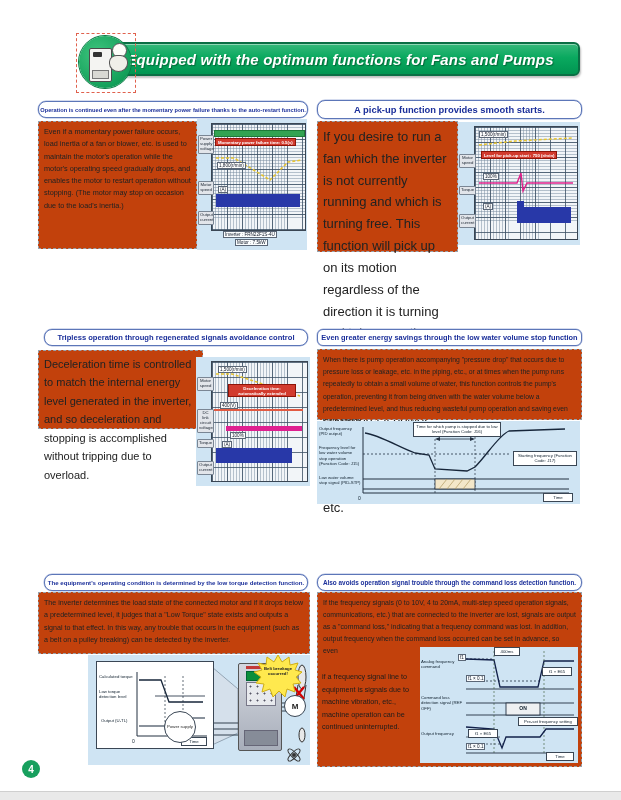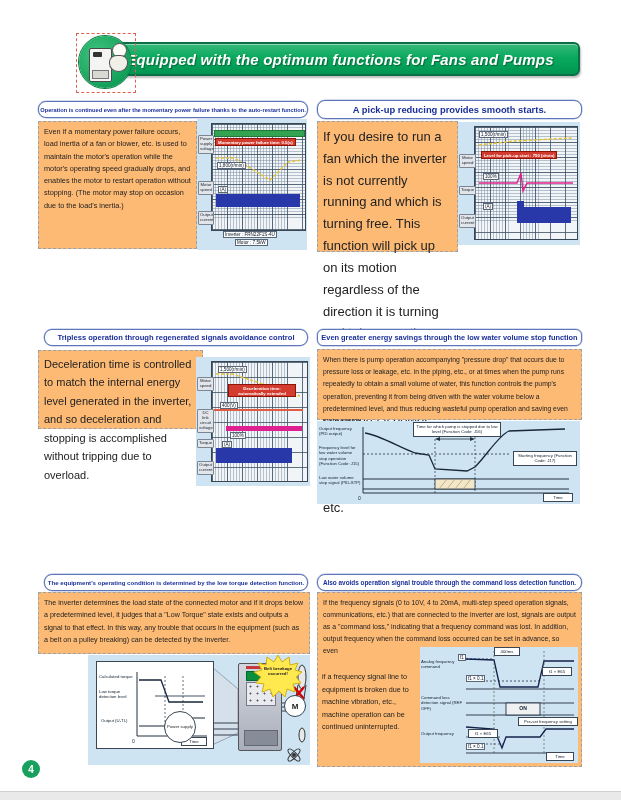--- a/index.html
+++ b/index.html
@@ -94,7 +94,7 @@
   </div>
 
   <div class="pill" style="left:317px;top:100px;width:263px;height:17px;font-size:9.4px;">
-    <span>A pick-up reducing provides smooth starts.</span>
+    <span>A pick-up function provides smooth starts.</span>
   </div>
   <div class="dashedbox" style="left:317px;top:121px;width:139px;height:129px;font-size:13px;">
     <span class="bodytext">If you desire to run a fan which the inverter is not currently running and which is turning free. This function will pick up on its motion regardless of the direction it is turning and take operation. Momentary switching is performed in the inverter from the commercial power supply and provides a convenient function when starting motors, etc.</span>

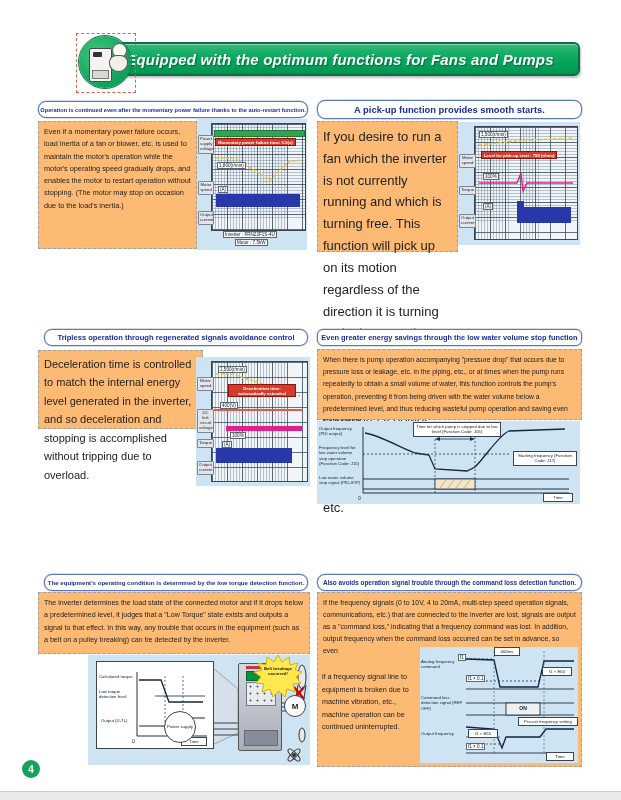--- a/index.html
+++ b/index.html
@@ -24,7 +24,7 @@
   .pill{position:absolute;border:1px solid #5c76b8;border-radius:8px;background:#fff;color:#1b2f9a;
         font-weight:bold;display:flex;align-items:center;justify-content:center;text-align:center;z-index:2;
         box-shadow:0 0 0 .5px #aab8dd;}
-  .dashedbox{position:absolute;border:1px dashed #98a2ac;background:#fdba74;}
+  .dashedbox{position:absolute;border:1px dashed #98a2ac;background:#c2410c;}
   .bodytext{display:block;padding:4px 5px;line-height:1.68;color:#222;}
   .panel{position:absolute;background:#cfe4f3;}
   .scope{position:absolute;background:#f2f5f8;border:1px solid #3a4654;

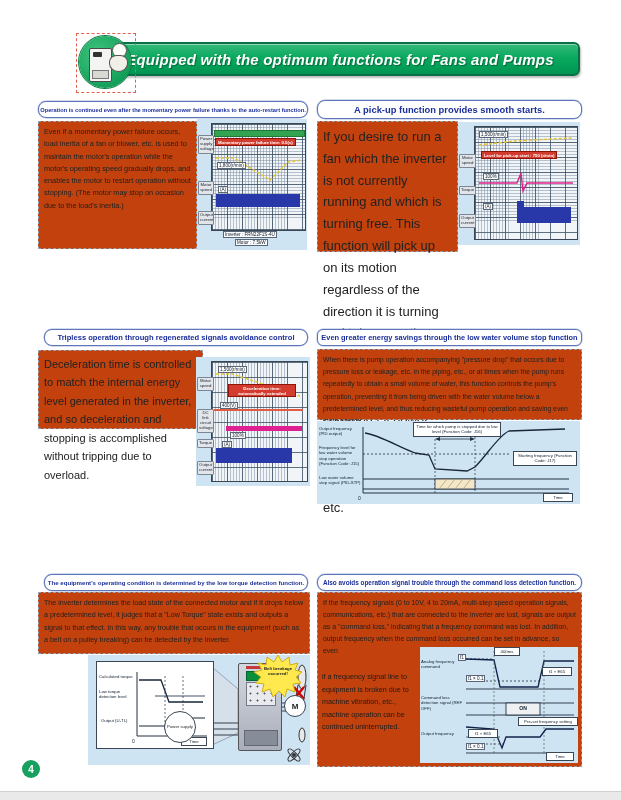--- a/index.html
+++ b/index.html
@@ -236,7 +236,7 @@
   </div>
   <div class="dashedbox" style="left:317px;top:592px;width:263px;height:173px;font-size:6.9px;">
     <span class="bodytext" style="line-height:1.72;">If the frequency signals (0 to 10V, 4 to 20mA, multi-step speed operation signals, communications, etc.) that are connected to the inverter are lost, signals are output as a "command loss," indicating that a frequency command was lost. In addition, output frequency when the command loss occurred can be set in advance, so even</span>
-    <div style="position:absolute;left:4px;top:78px;width:96px;font-size:7.2px;line-height:1.75;">if a frequency signal line to equipment is broken due to machine vibration, etc., machine operation can be continued uninterrupted.</div>
+    <div style="position:absolute;left:4px;top:78px;width:96px;font-size:7.2px;line-height:1.75;">if a frequency signal line to equipment is signals due to machine vibration, etc., machine operation can be continued uninterrupted.</div>
     <div class="panel" style="left:102px;top:54px;width:158px;height:116px;">
       <svg class="tracesvg" width="158" height="116">
         <path d="M46,12 H74" stroke="#223041" stroke-width=".8" stroke-dasharray="2,2"></path>

